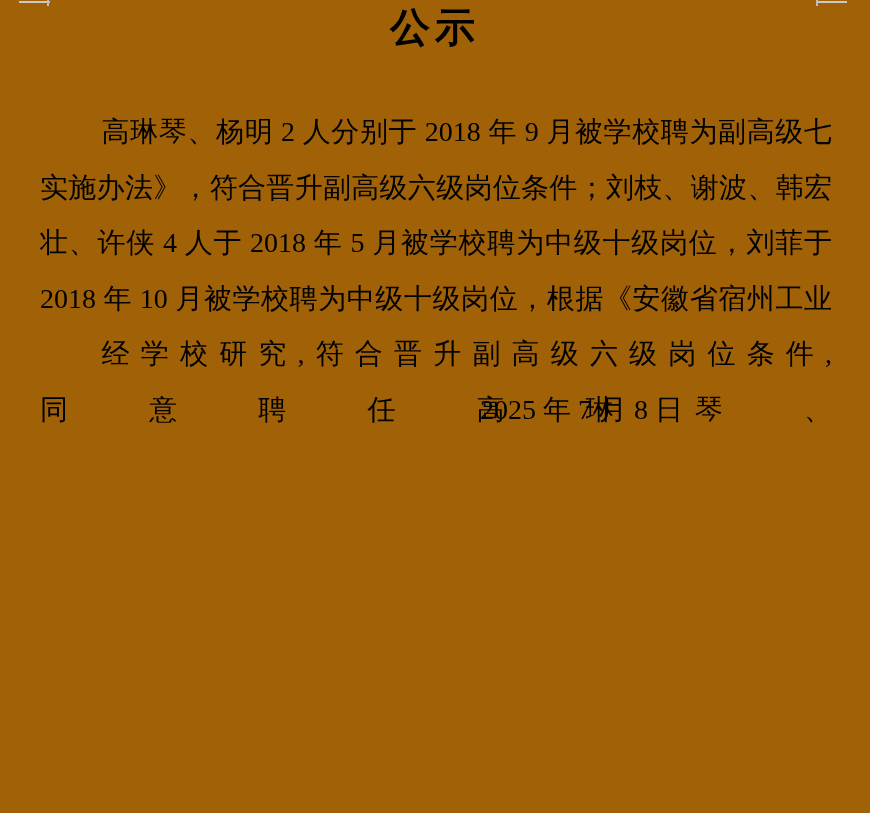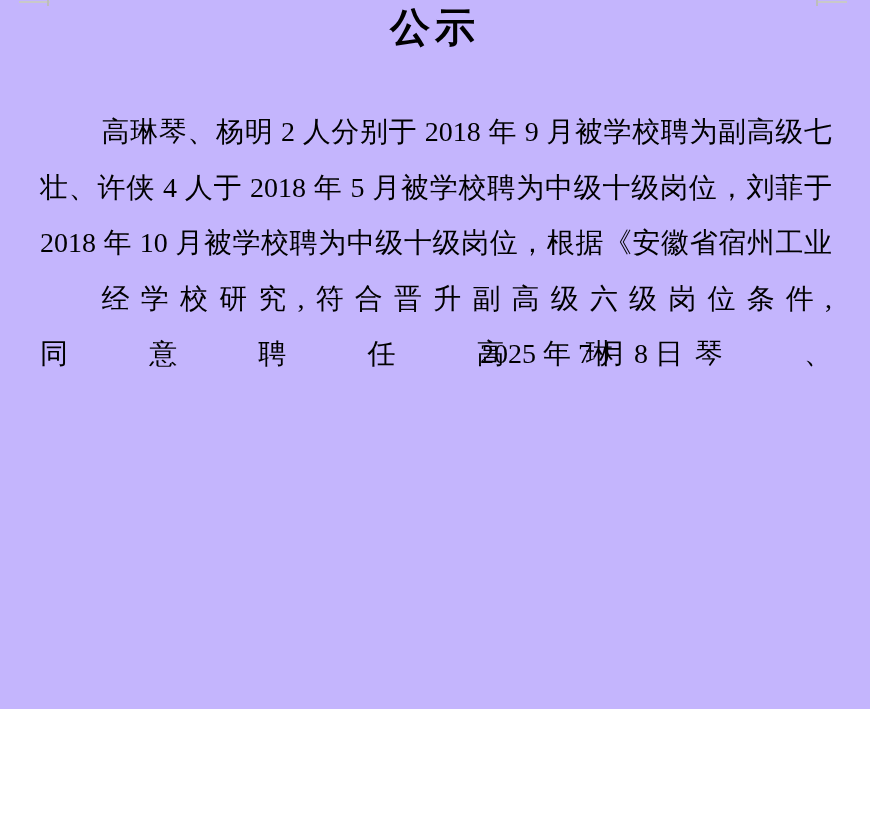--- a/index.html
+++ b/index.html
@@ -6,8 +6,8 @@
   .page {
     position: relative;
     width: 870px;
-    height: 709px;
-    background: #c4b5fd;
+    height: 813px;
+    background: #a16207;
     overflow: hidden;
     font-family: "Liberation Serif", "DejaVu Serif", serif;
     color: #000000;

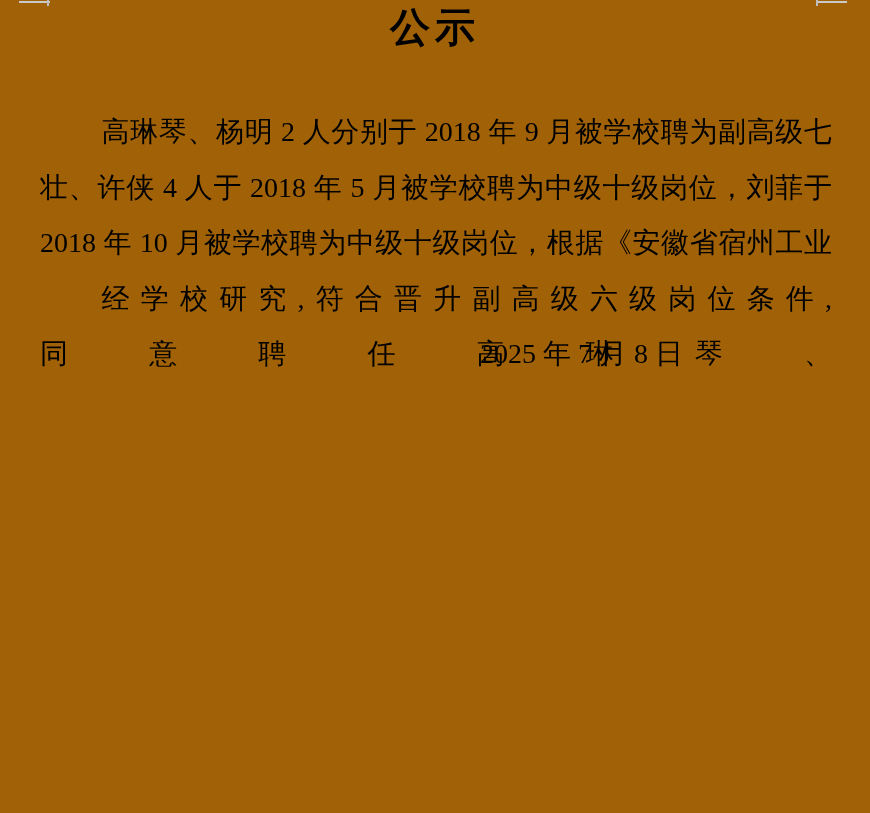--- a/index.html
+++ b/index.html
@@ -57,6 +57,7 @@
 
   <div class="body-text">
     <div class="line indent">高琳琴、杨明 2 人分别于 2018 年 9 月被学校聘为副高级七</div>
+    <div class="line">实施办法》，符合晋升副高级六级岗位条件；刘枝、谢波、韩宏</div>
     <div class="line">壮、许侠 4 人于 2018 年 5 月被学校聘为中级十级岗位，刘菲于</div>
     <div class="line">2018 年 10 月被学校聘为中级十级岗位，根据《安徽省宿州工业</div>
 

